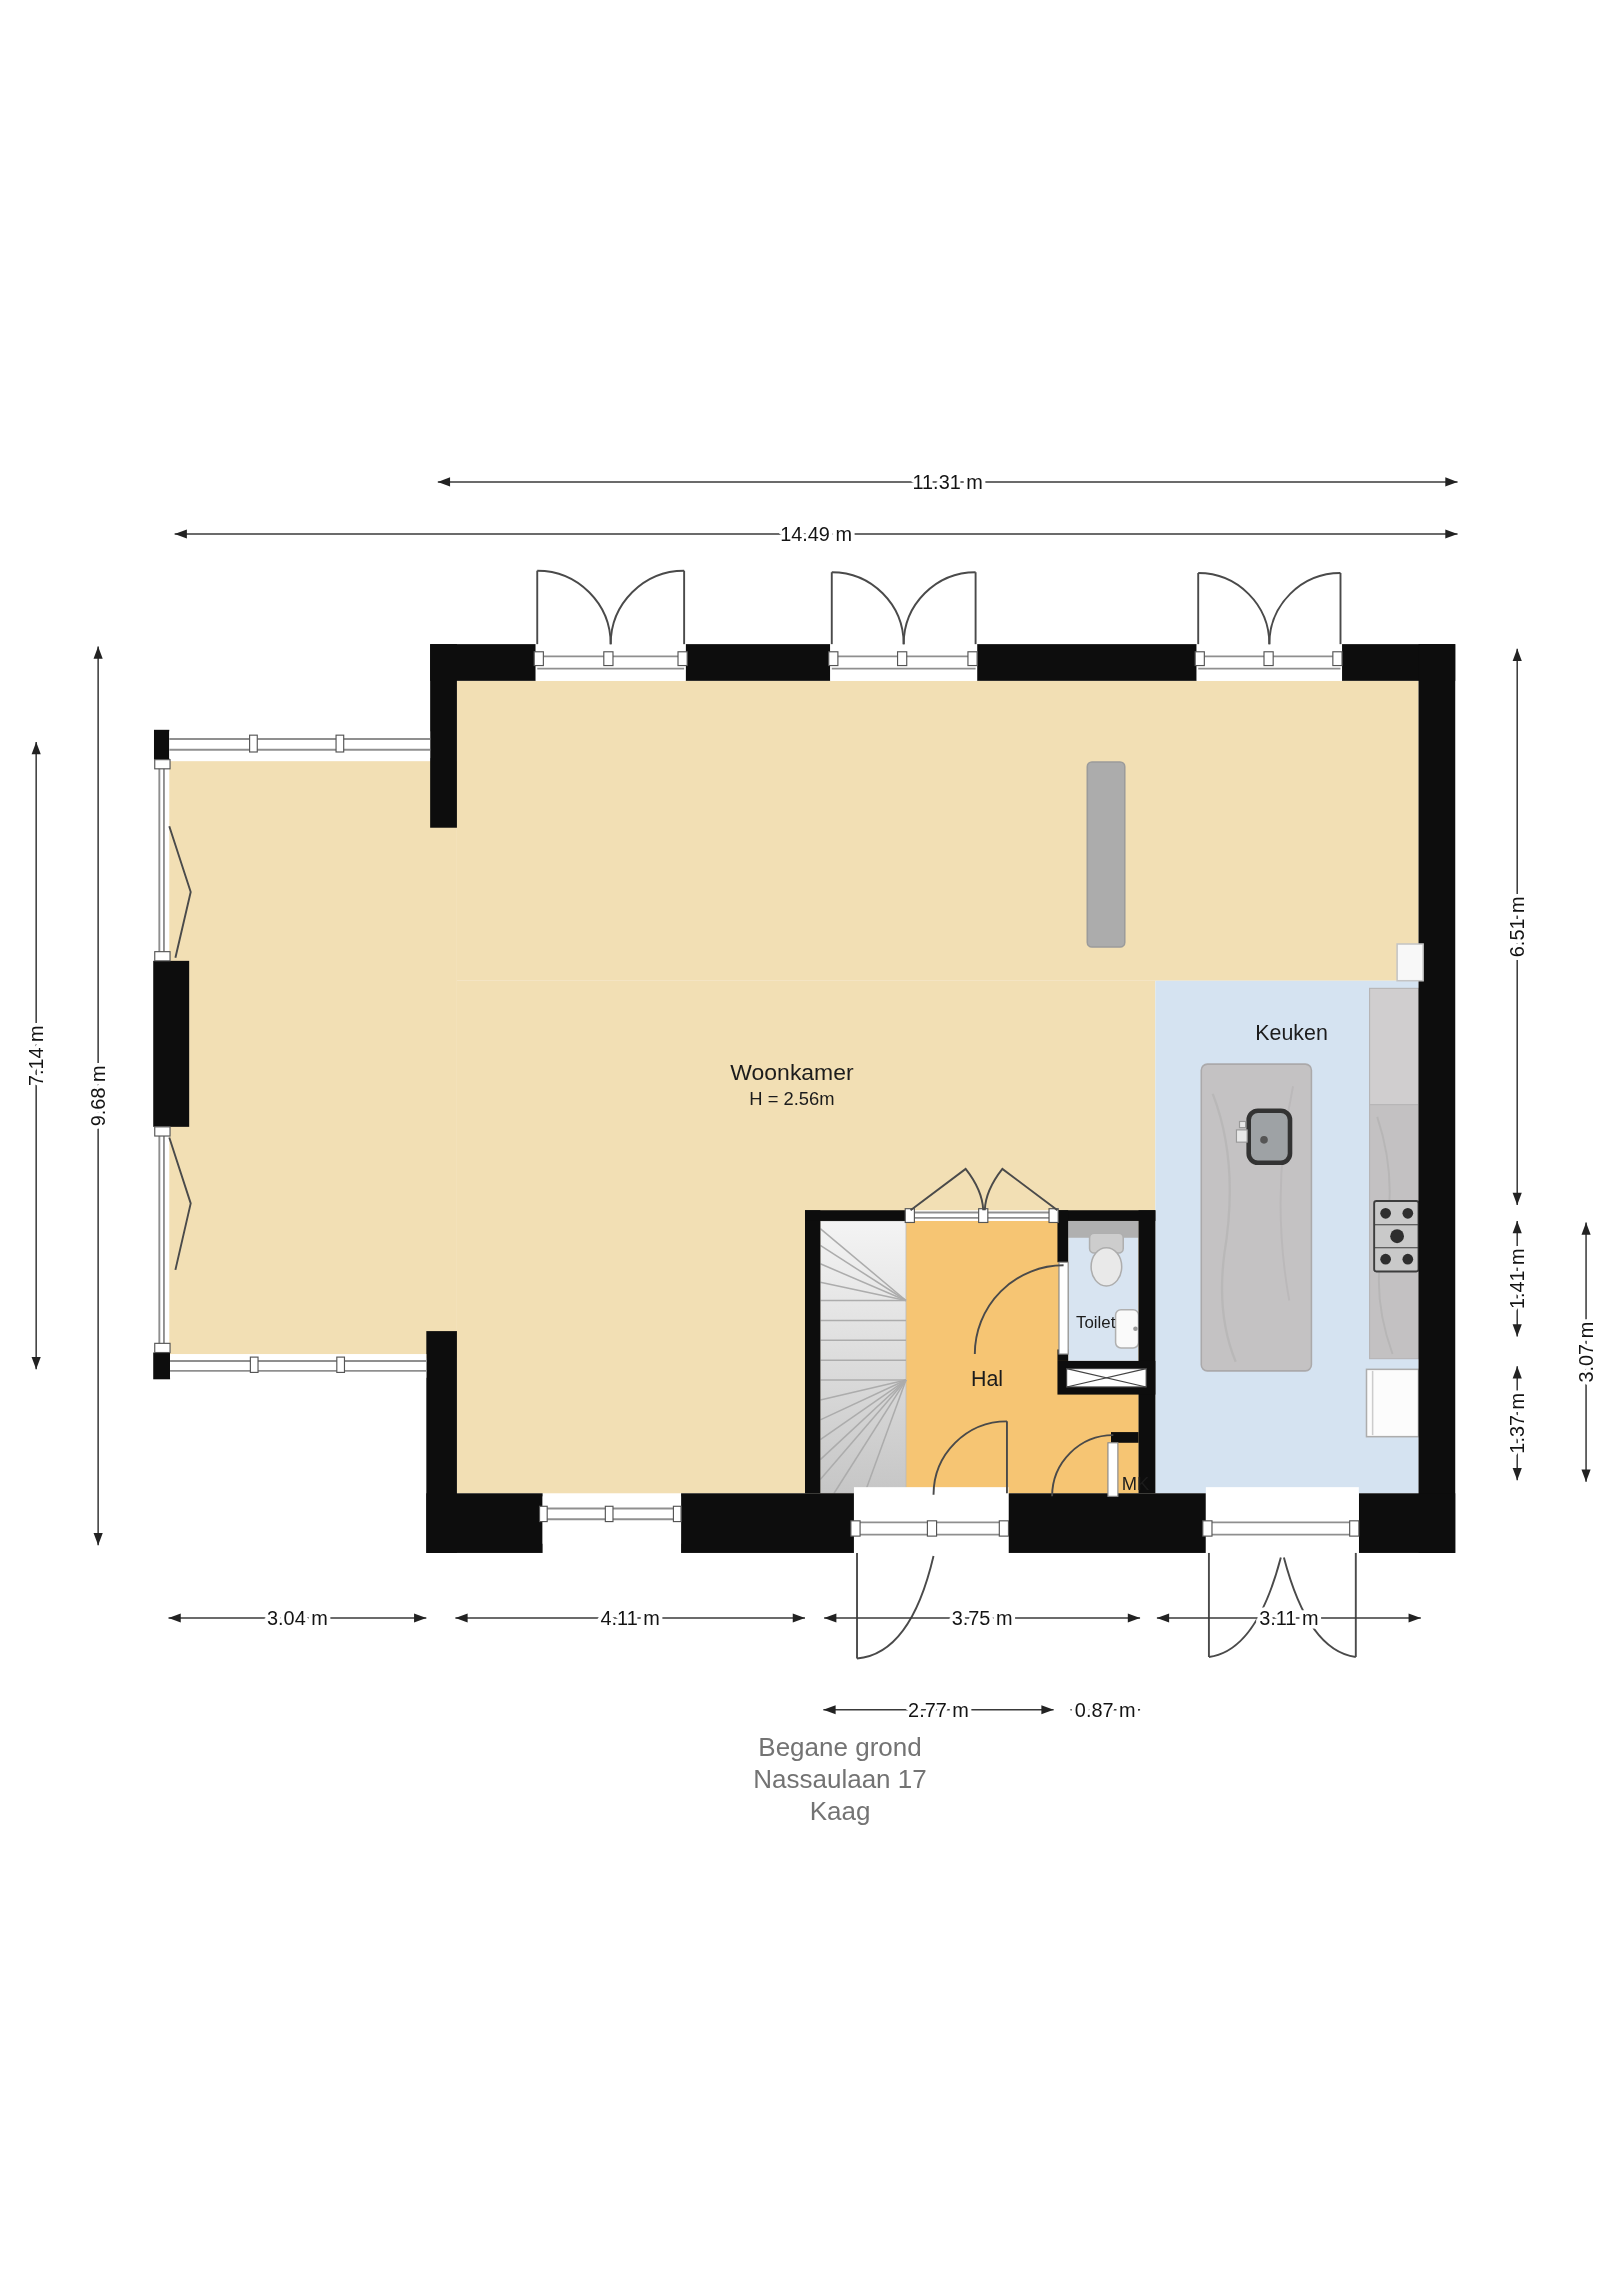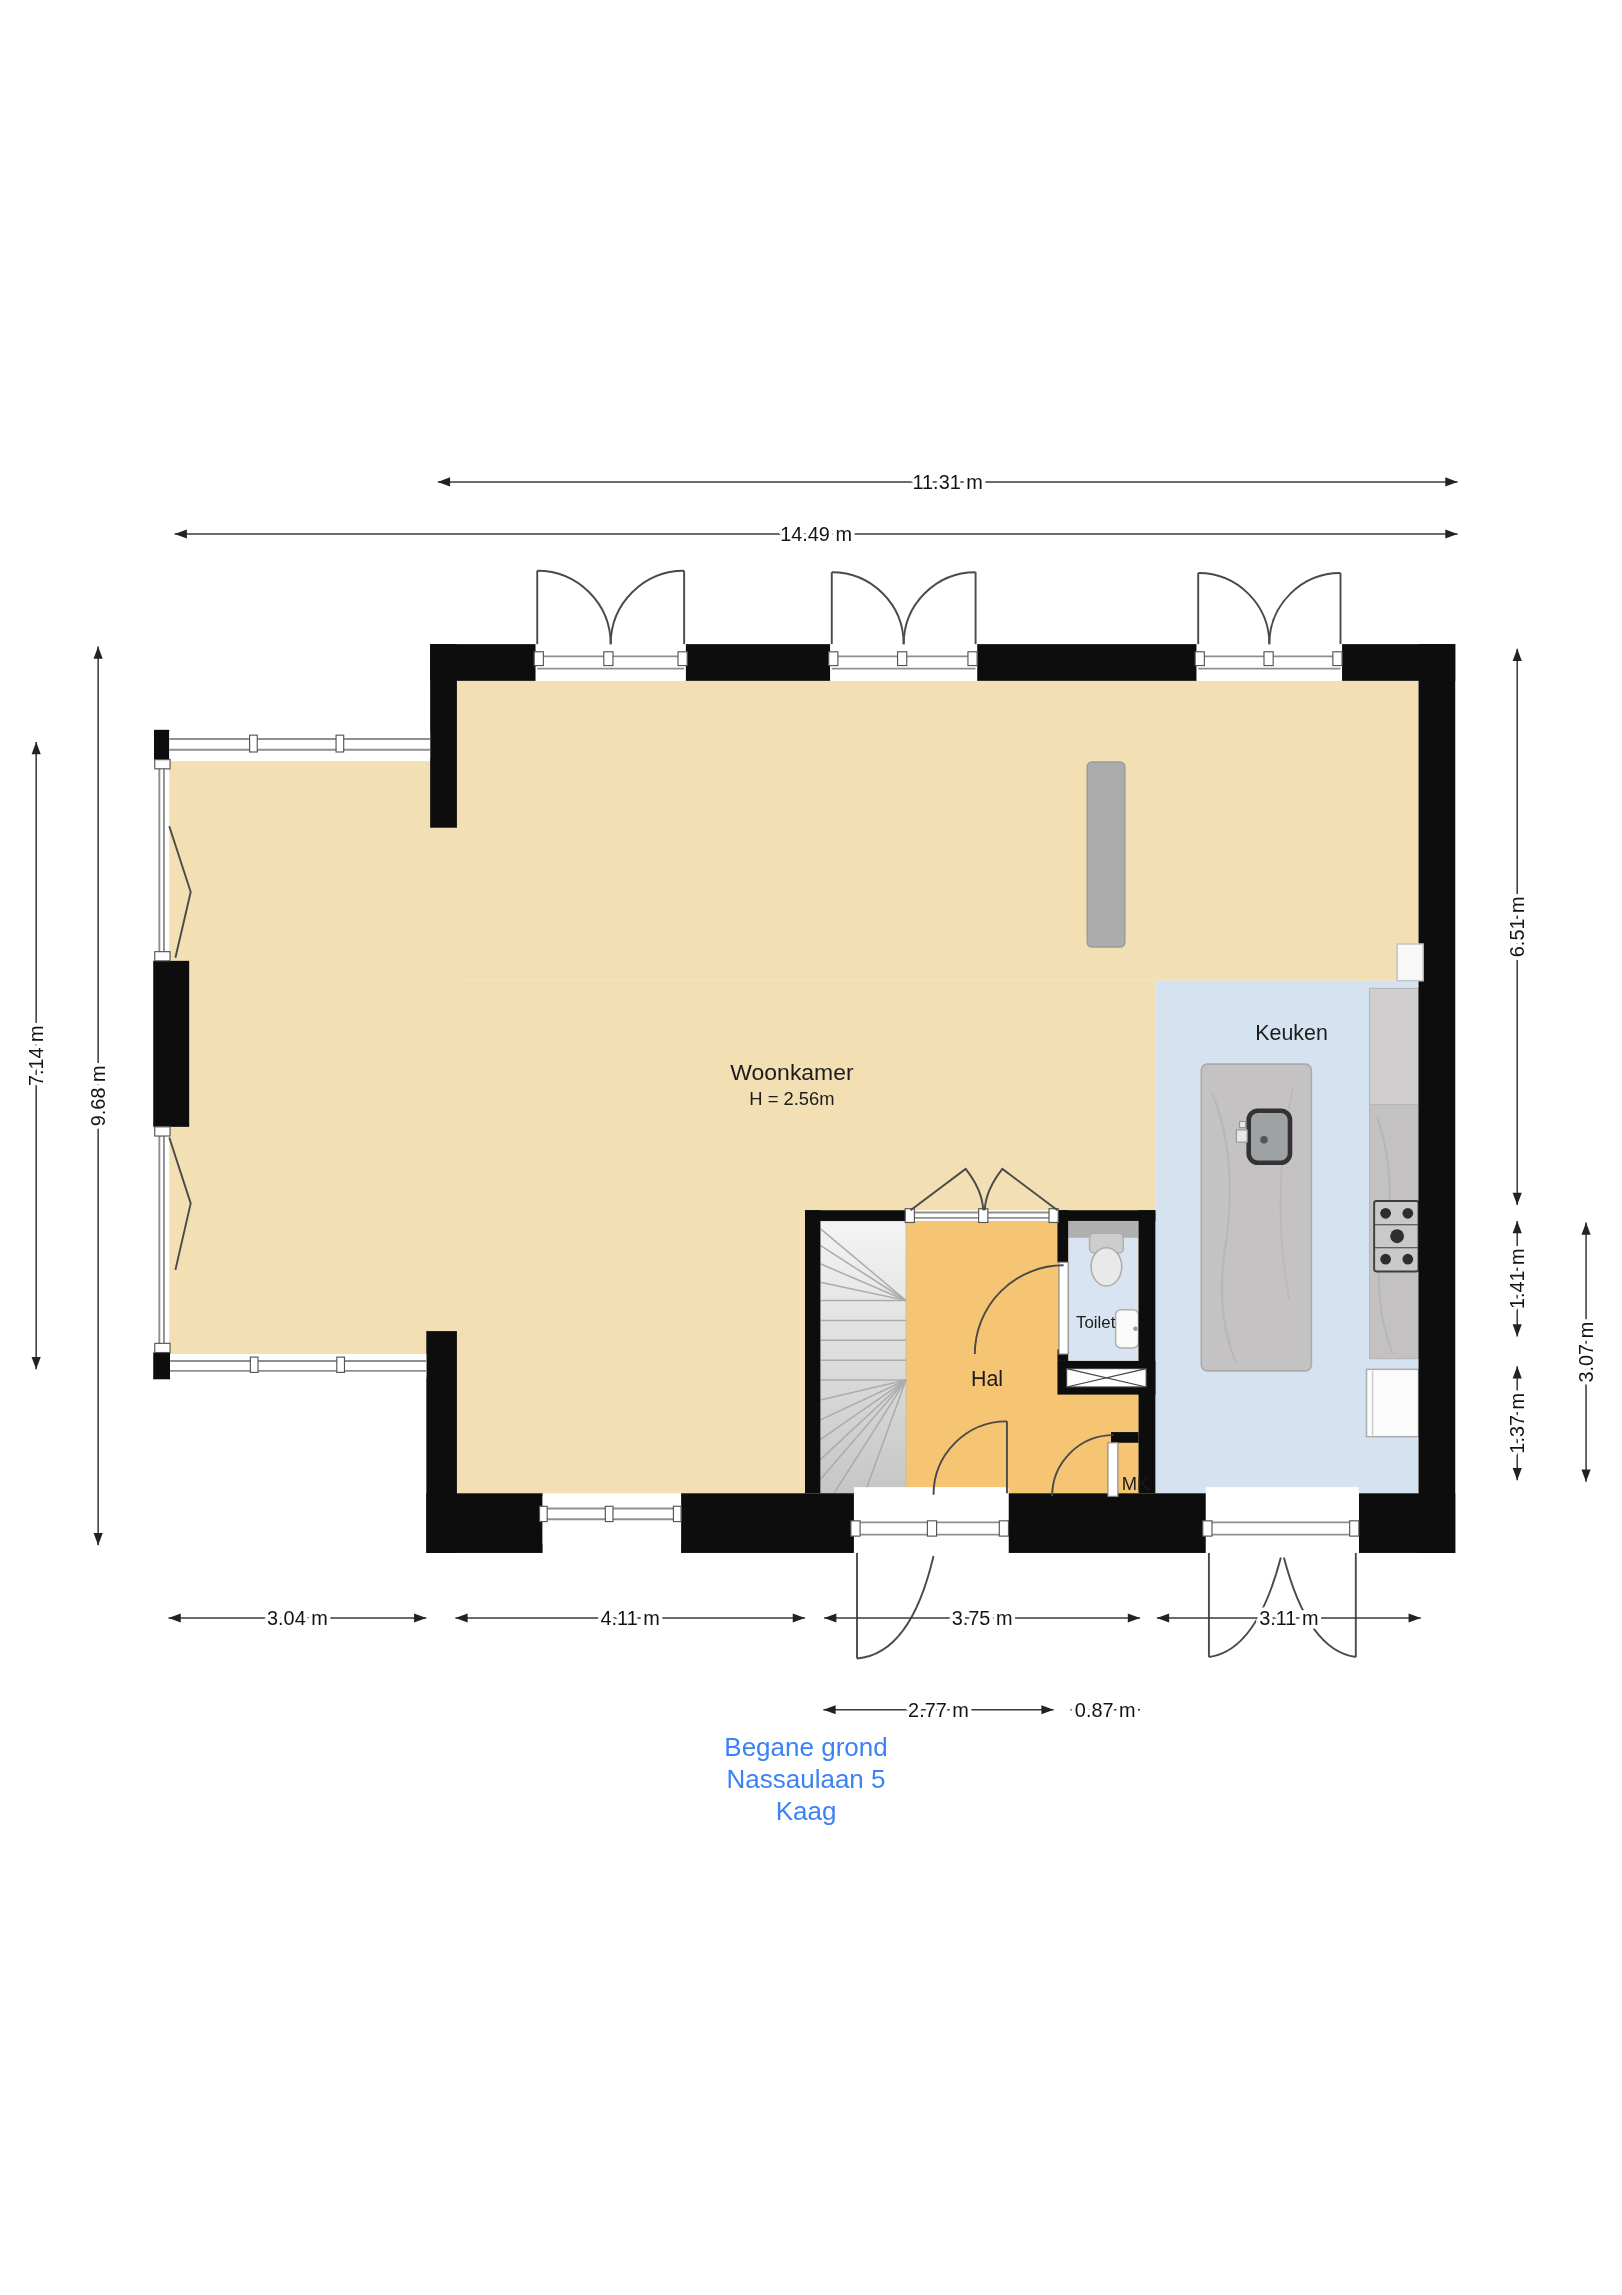--- a/index.html
+++ b/index.html
@@ -18,8 +18,8 @@
             paint-order:stroke;stroke:#ffffff;stroke-width:10px;stroke-linejoin:round;
             text-anchor:middle;}
   .room-label{font-family:"Liberation Sans",sans-serif;fill:#1c1c1c;text-anchor:middle;}
-  .title-block{position:absolute;left:806px;top:1731px;transform:translateX(-50%);
-               text-align:center;color:#3b82f6;font-size:26px;line-height:32px;white-space:nowrap;}
+  .title-block{position:absolute;left:840px;top:1731px;transform:translateX(-50%);
+               text-align:center;color:#737373;font-size:26px;line-height:32px;white-space:nowrap;}
 </style>
 </head>
 <body>

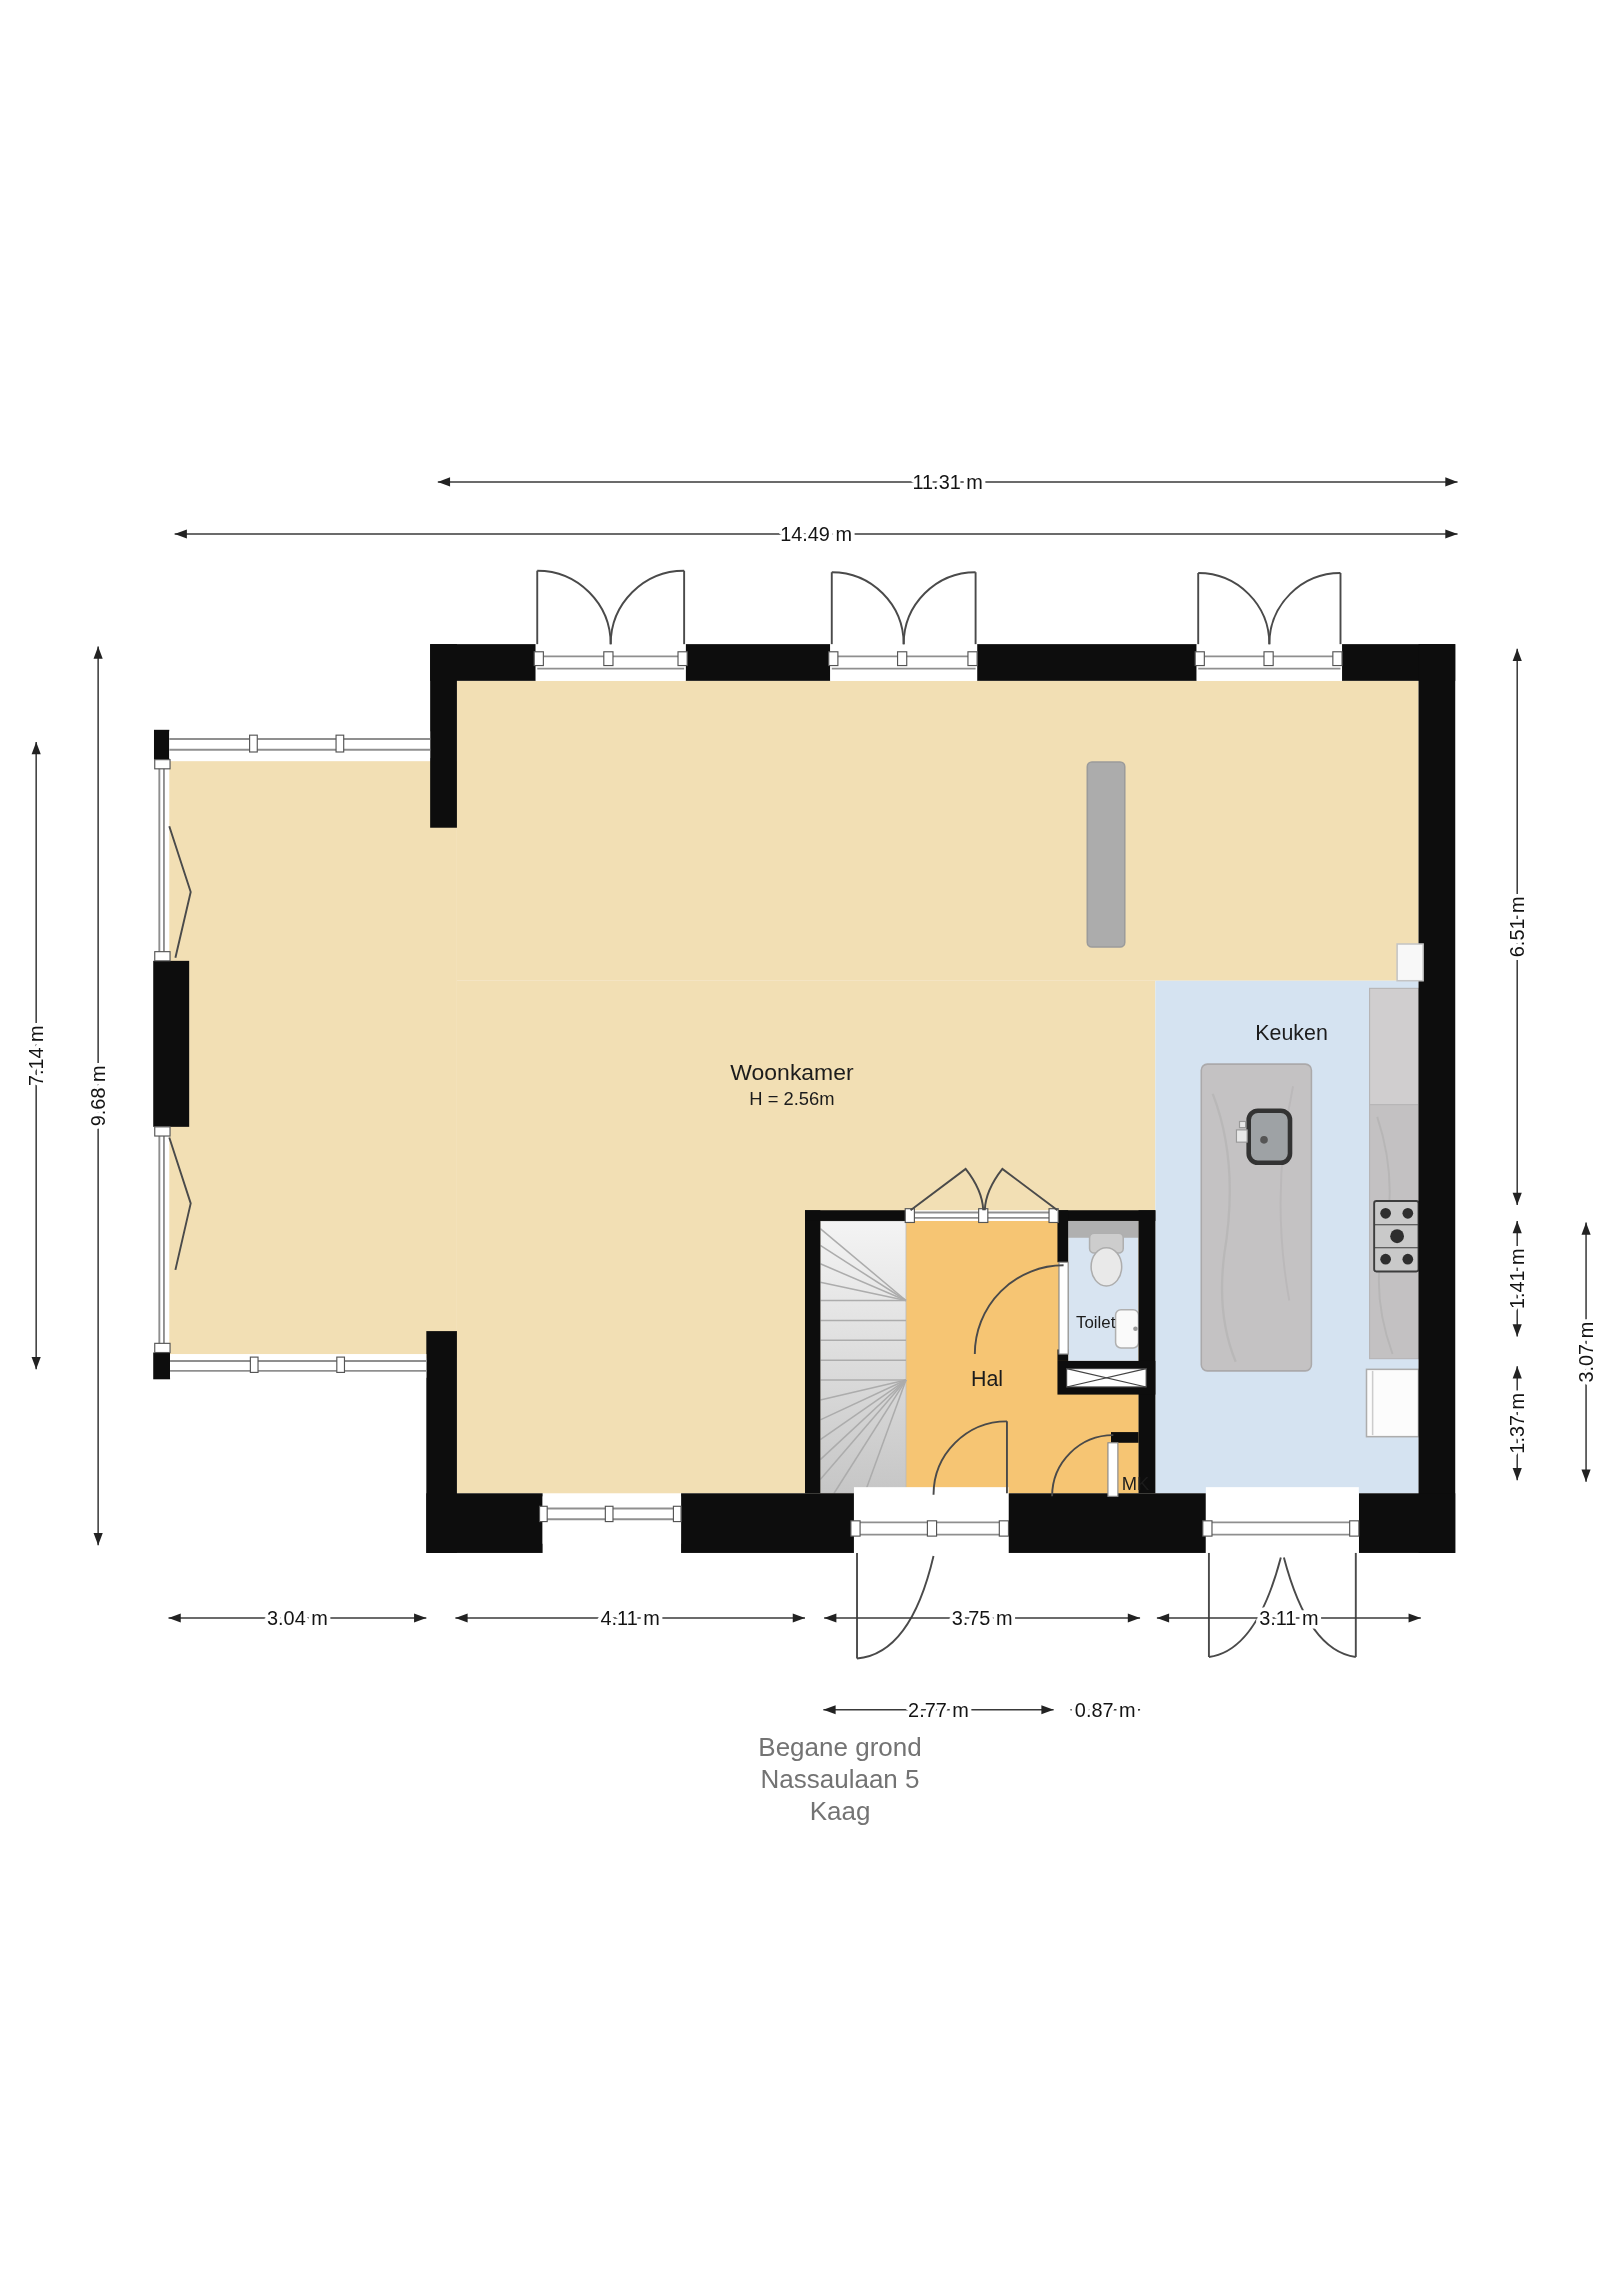--- a/index.html
+++ b/index.html
@@ -360,7 +360,7 @@
 
 <div class="title-block">
   <div>Begane grond</div>
-  <div>Nassaulaan 5</div>
+  <div>Nassaulaan 17</div>
   <div>Kaag</div>
 </div>
 </div>

